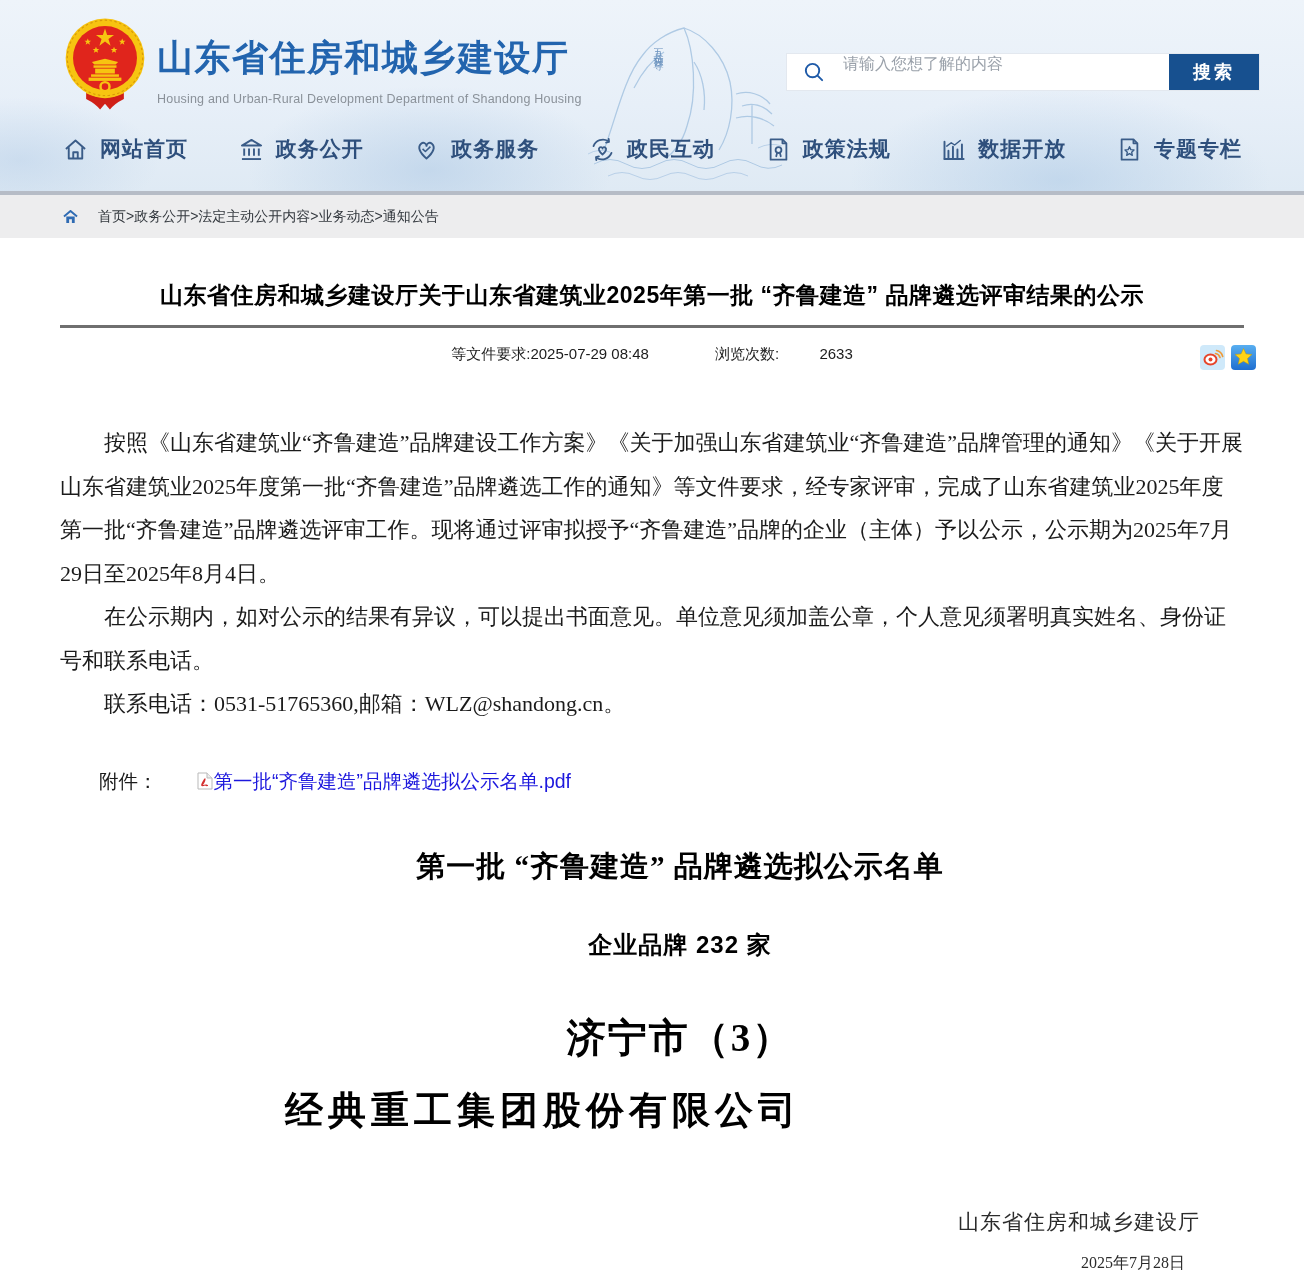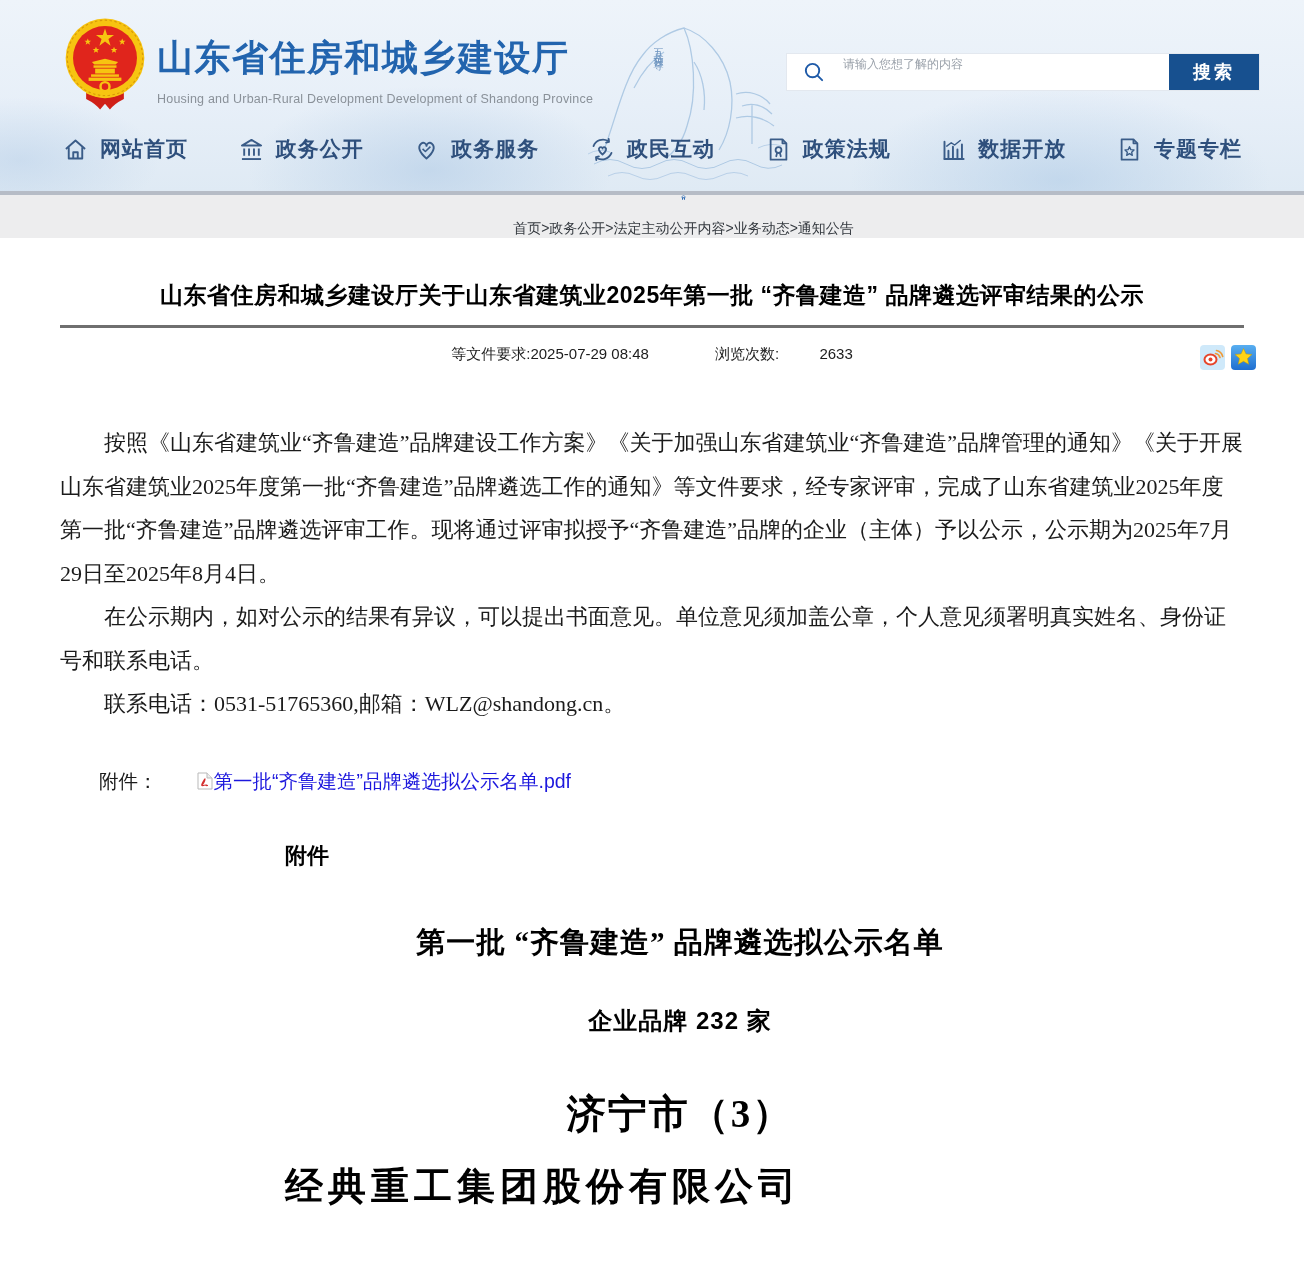--- a/index.html
+++ b/index.html
@@ -39,7 +39,7 @@
   .search-box svg { flex:0 0 auto; }
   .search-input {
     flex:1; border:none; outline:none; height:100%; padding:0 10px 16px 18px;
-    font-size:12px; color:#701a75; background:transparent;
+    font-size:16px; color:#701a75; background:transparent;
     font-family:"Liberation Sans", sans-serif;
   }
   .search-input::placeholder { color:#9aa1aa; }

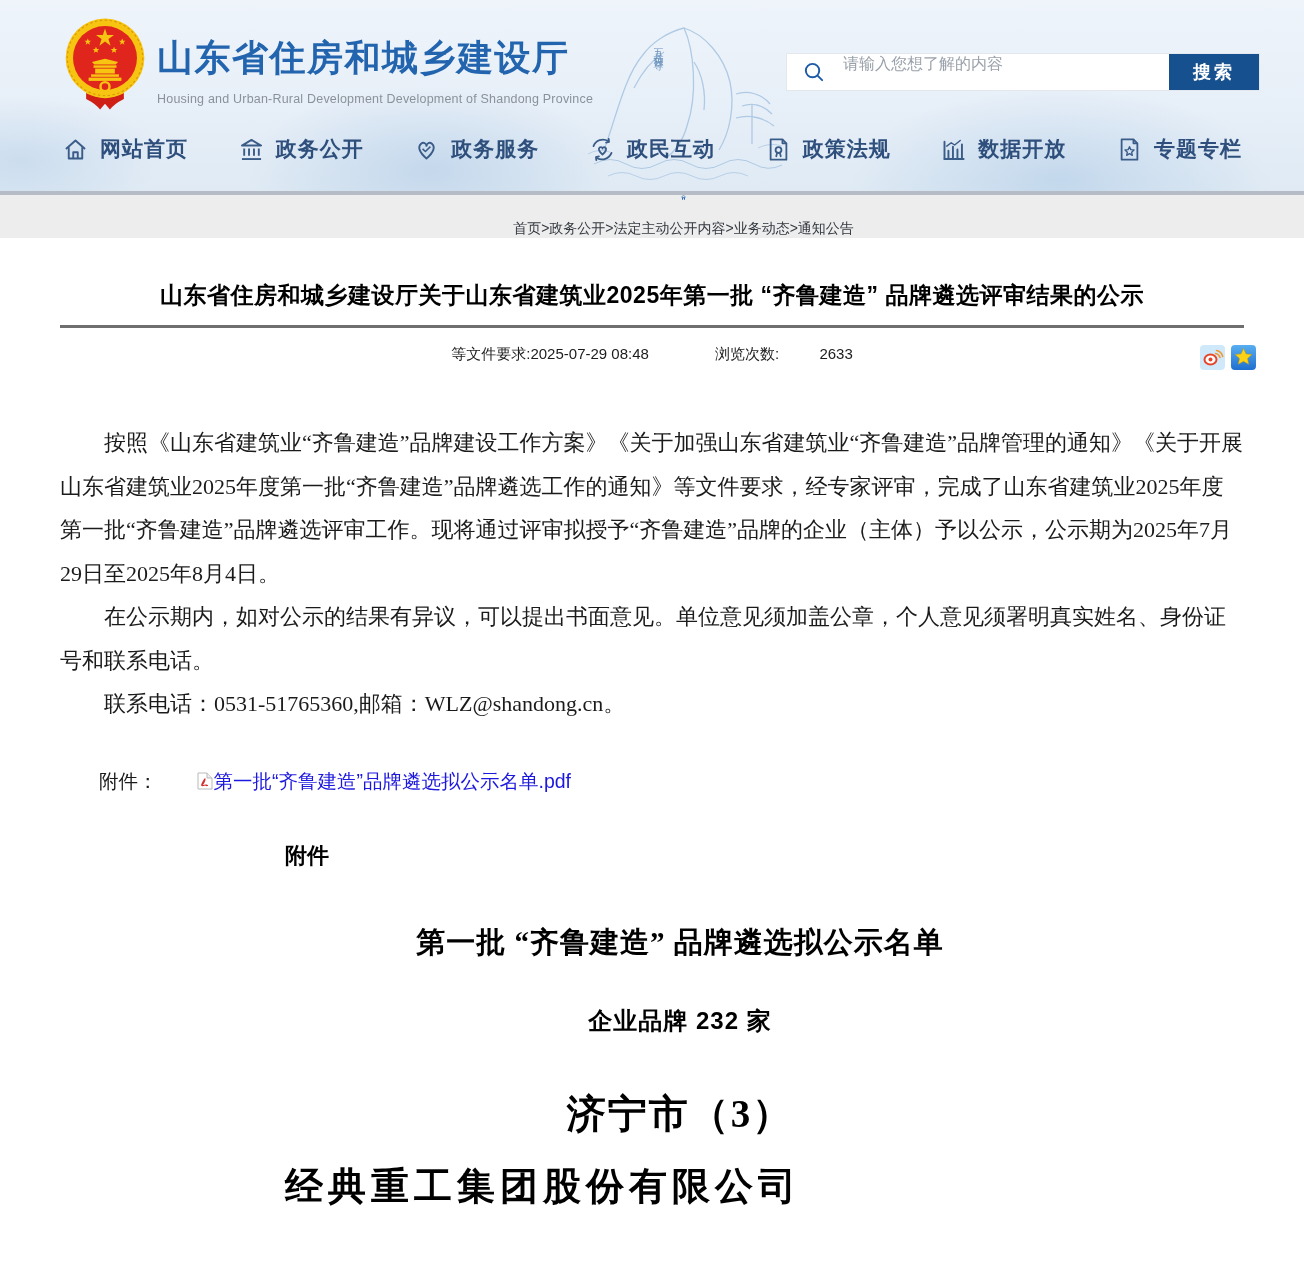--- a/index.html
+++ b/index.html
@@ -142,7 +142,7 @@
 
     <div class="site-titles">
       <div class="site-title">山东省住房和城乡建设厅</div>
-      <div class="site-subtitle">Housing and Urban-Rural Development Development of Shandong Province</div>
+      <div class="site-subtitle">Housing and Urban-Rural Development Department of Shandong Housing</div>
     </div>
 
     <svg class="mountain-art" width="205" height="186" viewBox="0 0 205 186" fill="none" stroke="#a9c6e2" stroke-width="1.3">

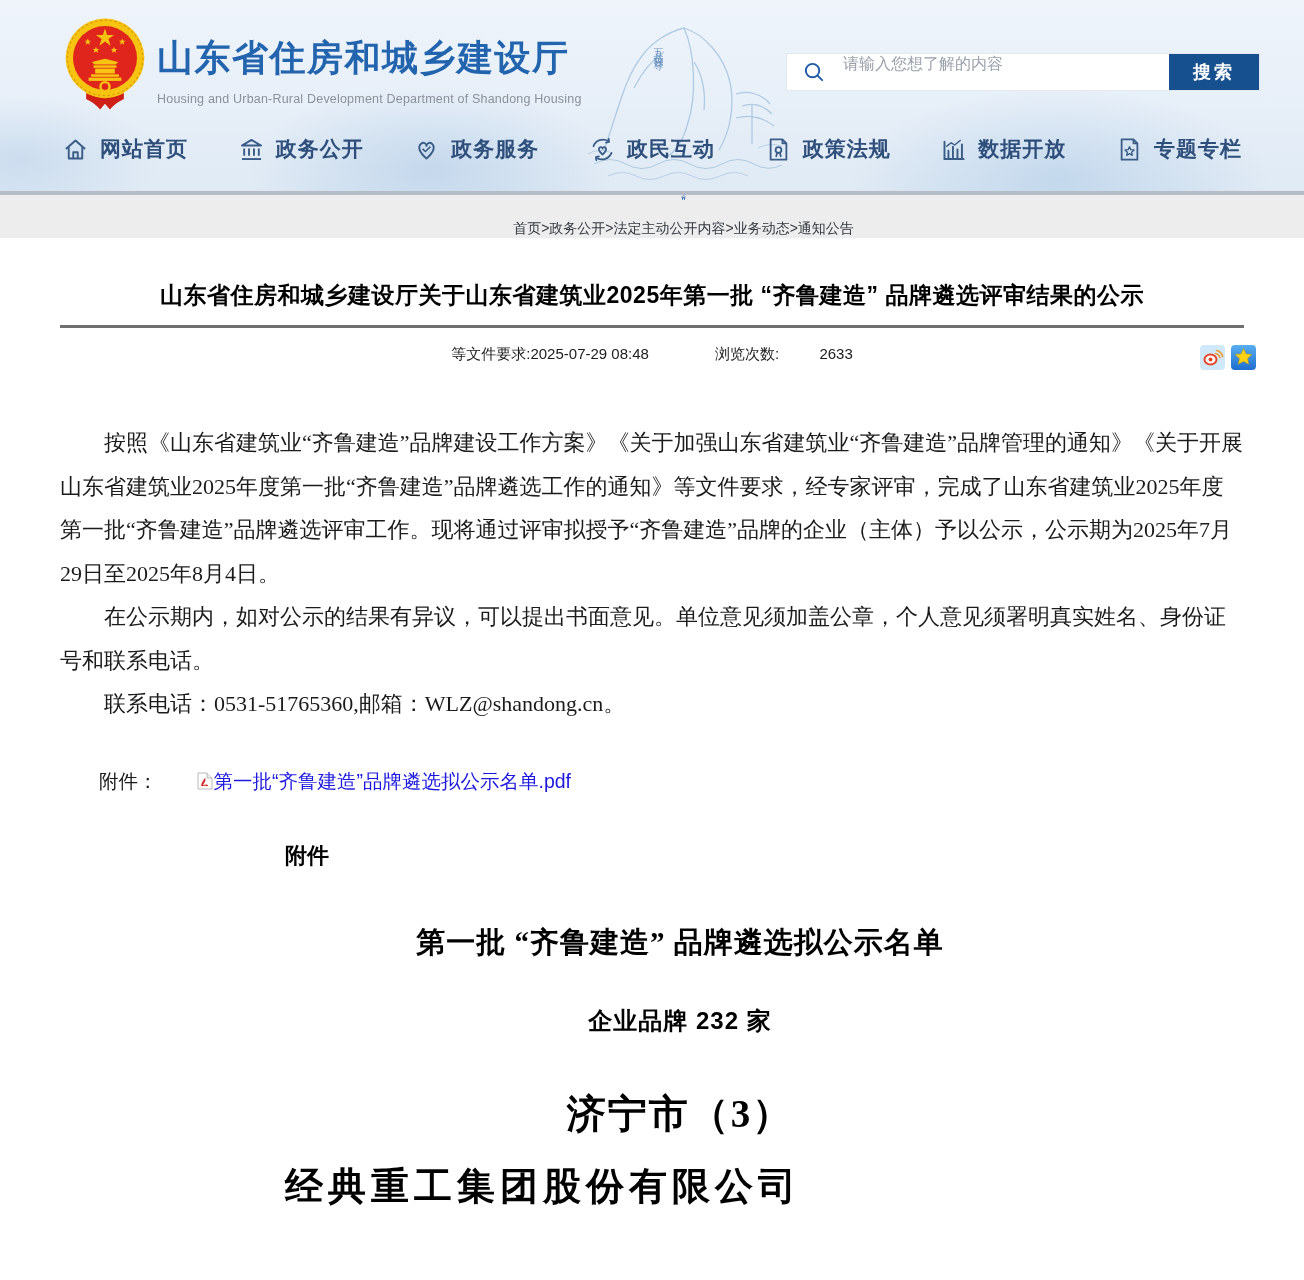--- a/index.html
+++ b/index.html
@@ -65,7 +65,7 @@
   .breadcrumb {
     width:100%; height:47px; background:#ededee;
     border-top:4px solid #b6bcc6;
-    display:flex; align-items:center; padding-left:63px; gap:20px;flex-direction:column;
+    display:flex; align-items:center; padding-left:63px; gap:20px;
   }
   .breadcrumb .crumb-text { font-size:14px; color:#33383e; cursor:pointer; }
   

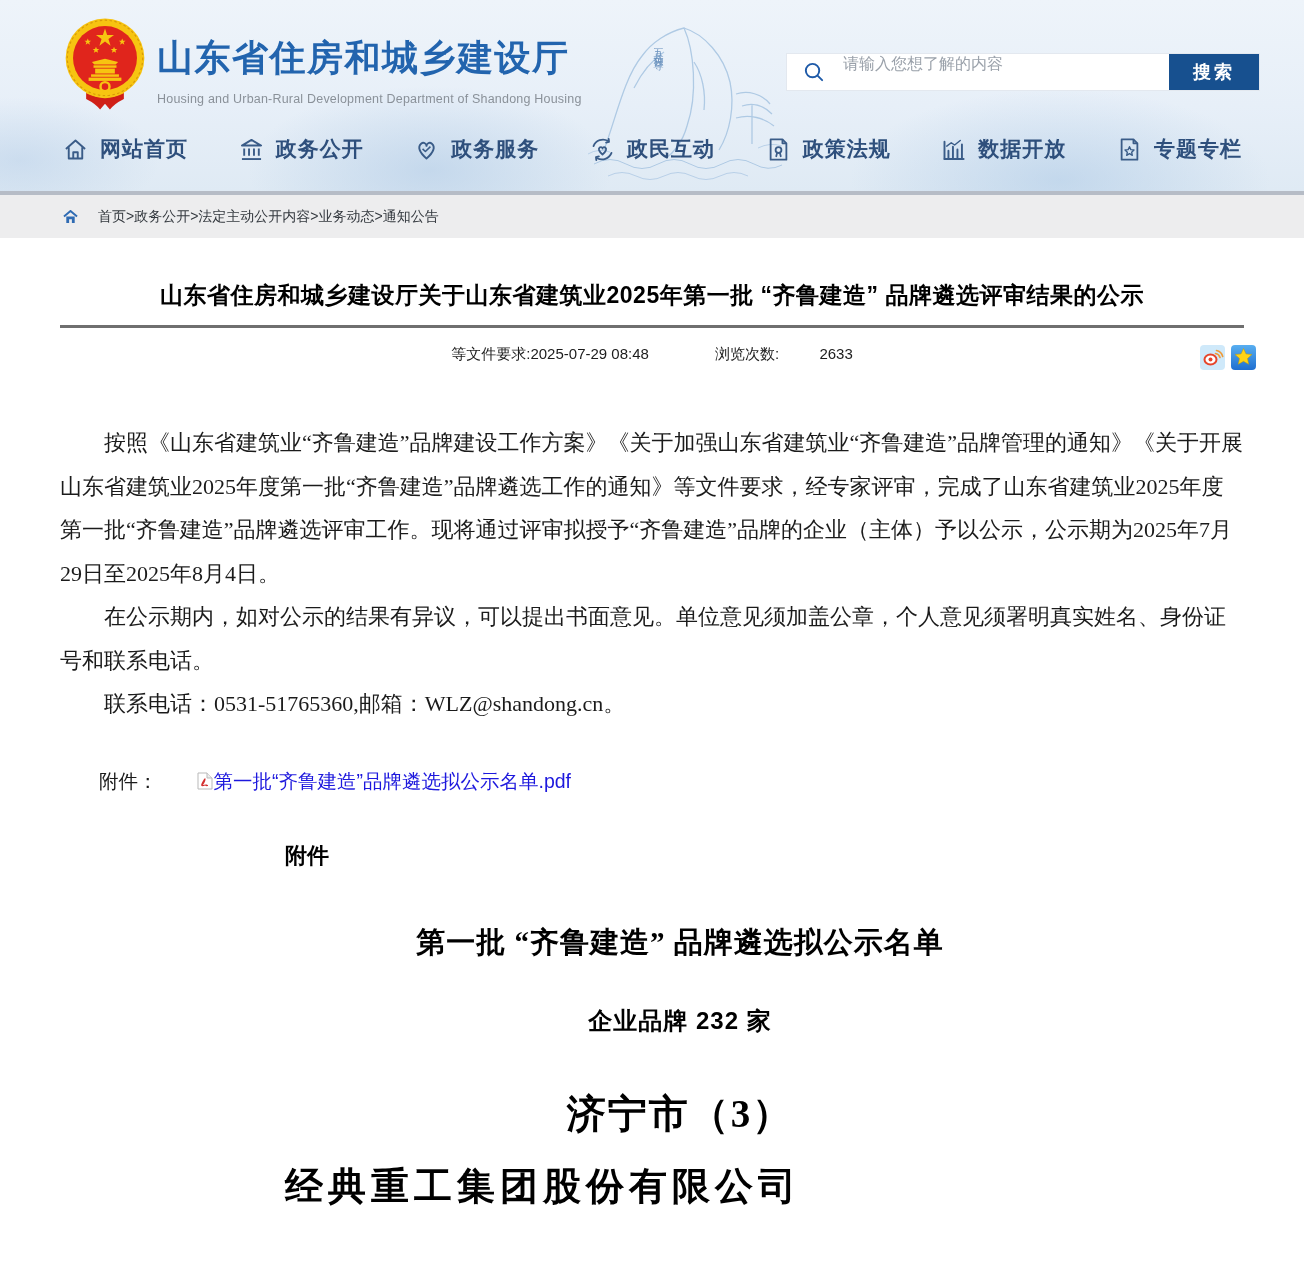--- a/index.html
+++ b/index.html
@@ -286,7 +286,6 @@
     </div>
 
     <div class="preview">
-      <div class="pv-heading">附件</div>
       <div class="pv-title">第一批 “齐鲁建造” 品牌遴选拟公示名单</div>
       <div class="pv-subtitle">企业品牌 232 家</div>
       <div class="pv-city">济宁市（3）</div>

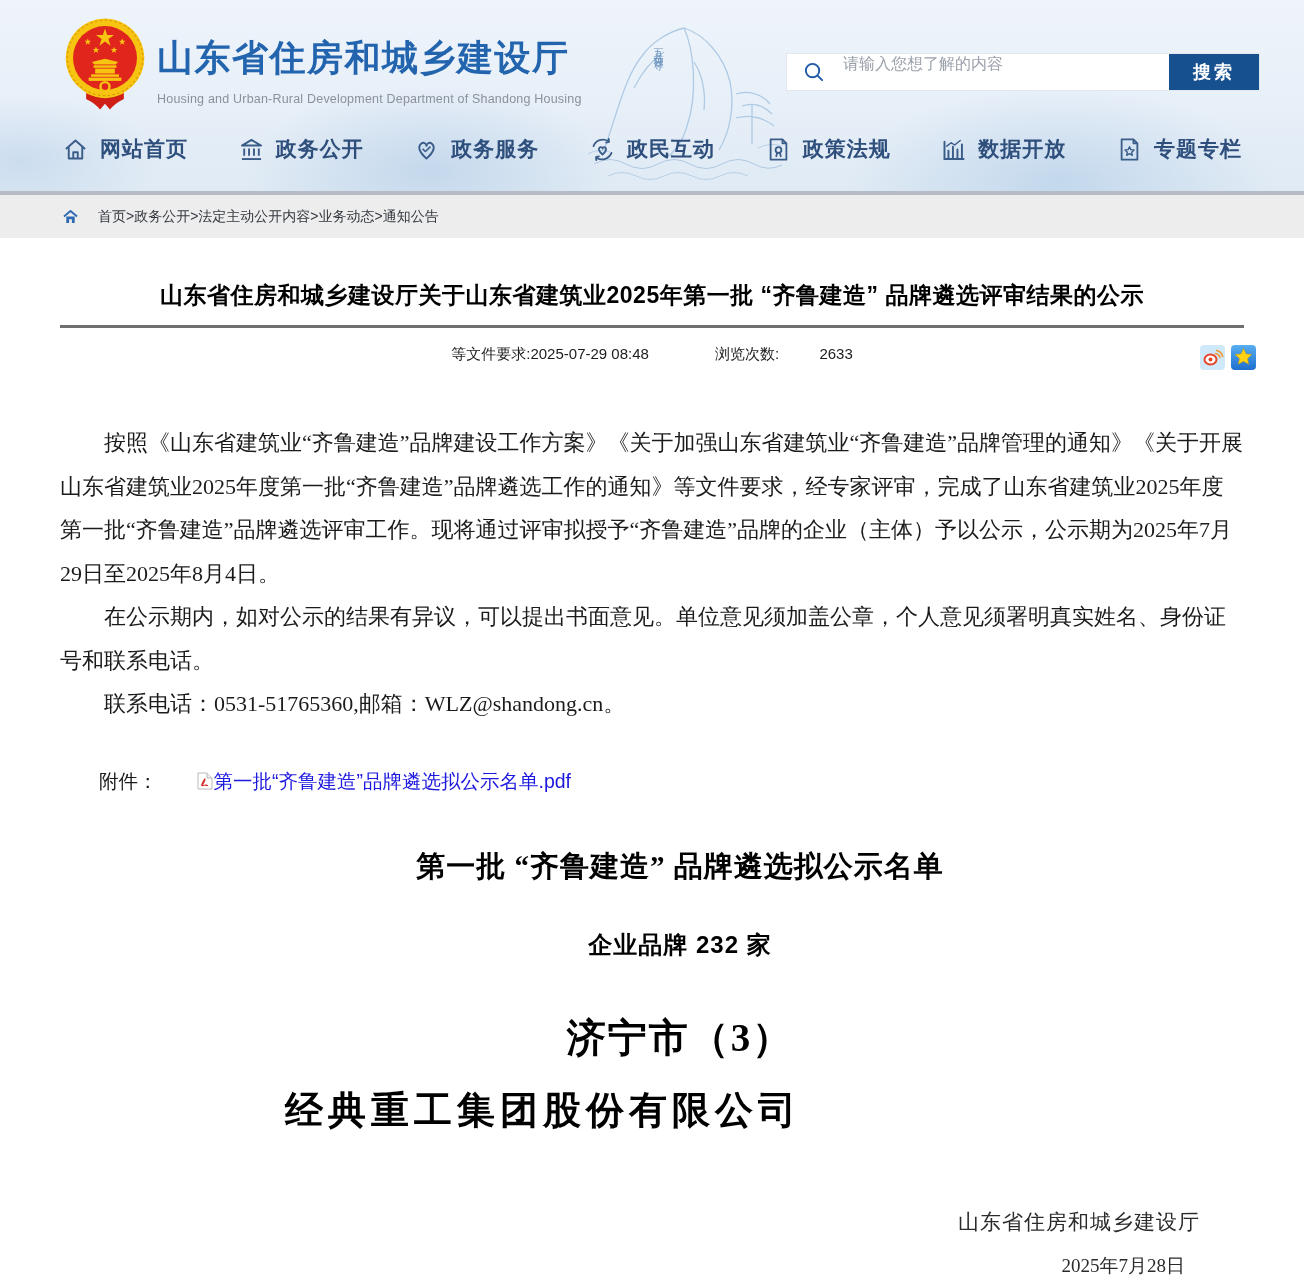--- a/index.html
+++ b/index.html
@@ -106,7 +106,7 @@
   
   .sig { font-family:"Liberation Serif", serif; color:#2b2b2b; text-align:right; }
   .sig-org { margin-top:72px; padding-right:44px; font-size:21px; letter-spacing:1px; }
-  .sig-date { margin-top:17px; padding-right:59px; font-size:19px; }
+  .sig-date { margin-top:17px; padding-right:59px; font-size:16px; }
 </style>
 </head>
 <body>

